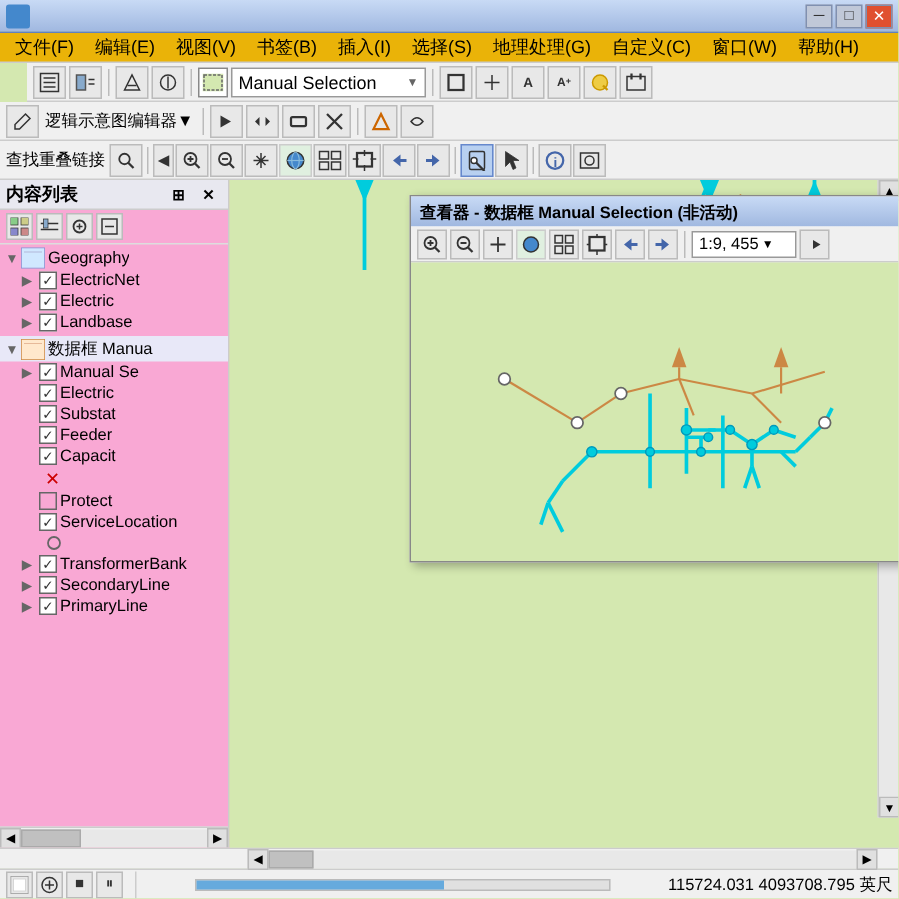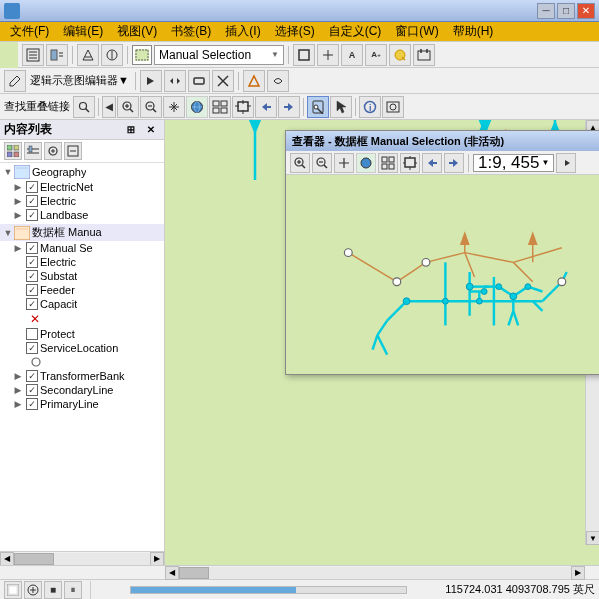--- a/index.html
+++ b/index.html
@@ -348,6 +348,7 @@
   <span class="menu-item">书签(B)</span>
   <span class="menu-item">插入(I)</span>
   <span class="menu-item">选择(S)</span>
+  <span class="menu-item">地理处理(G)</span>
   <span class="menu-item">自定义(C)</span>
   <span class="menu-item">窗口(W)</span>
   <span class="menu-item">帮助(H)</span>

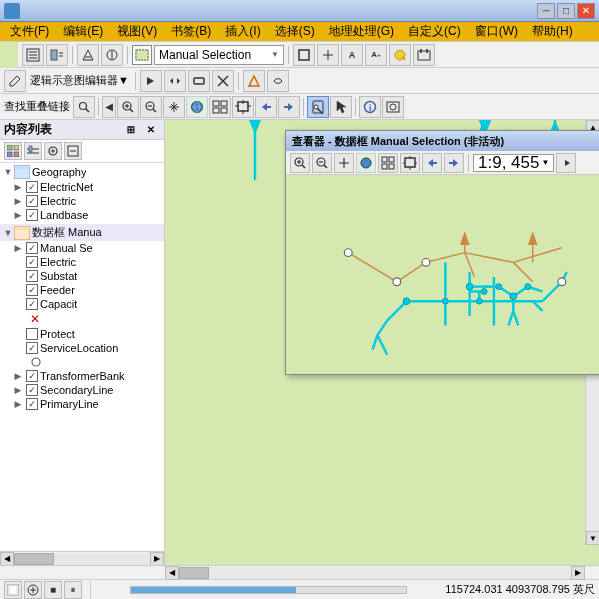--- a/index.html
+++ b/index.html
@@ -144,8 +144,8 @@
 
     
     .sidebar {
-      width: 165px;
-      background: #ffffff;
+      width: 153px;
+      background: #f9a8d4;
       border-right: 1px solid #ccc;
       overflow: hidden;
       display: flex;

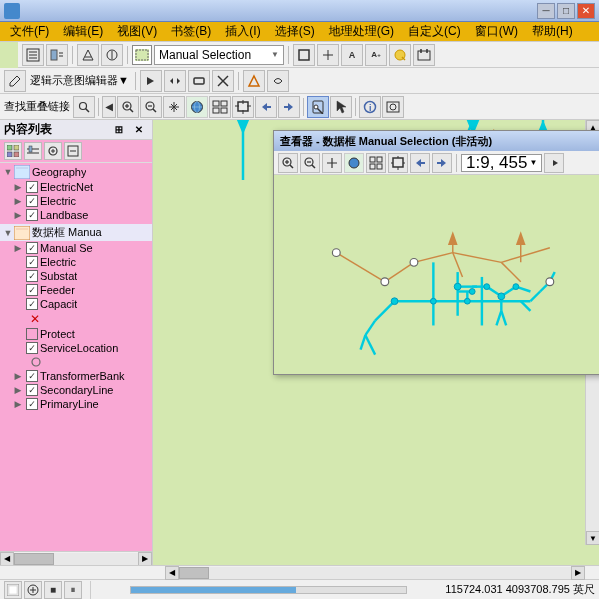--- a/index.html
+++ b/index.html
@@ -842,7 +842,7 @@
         <div class="toolbar-separator"></div>
 
         <div class="viewer-scale" style="min-width:70px;">
-          <span style="font-size:17px;">1:9, 455</span>
+          <span style="font-size:11px;">1:9, 455</span>
           <span style="margin-left:2px;font-size:8px;">▼</span>
         </div>
         <div class="toolbar-btn" style="width:20px;height:20px;">

